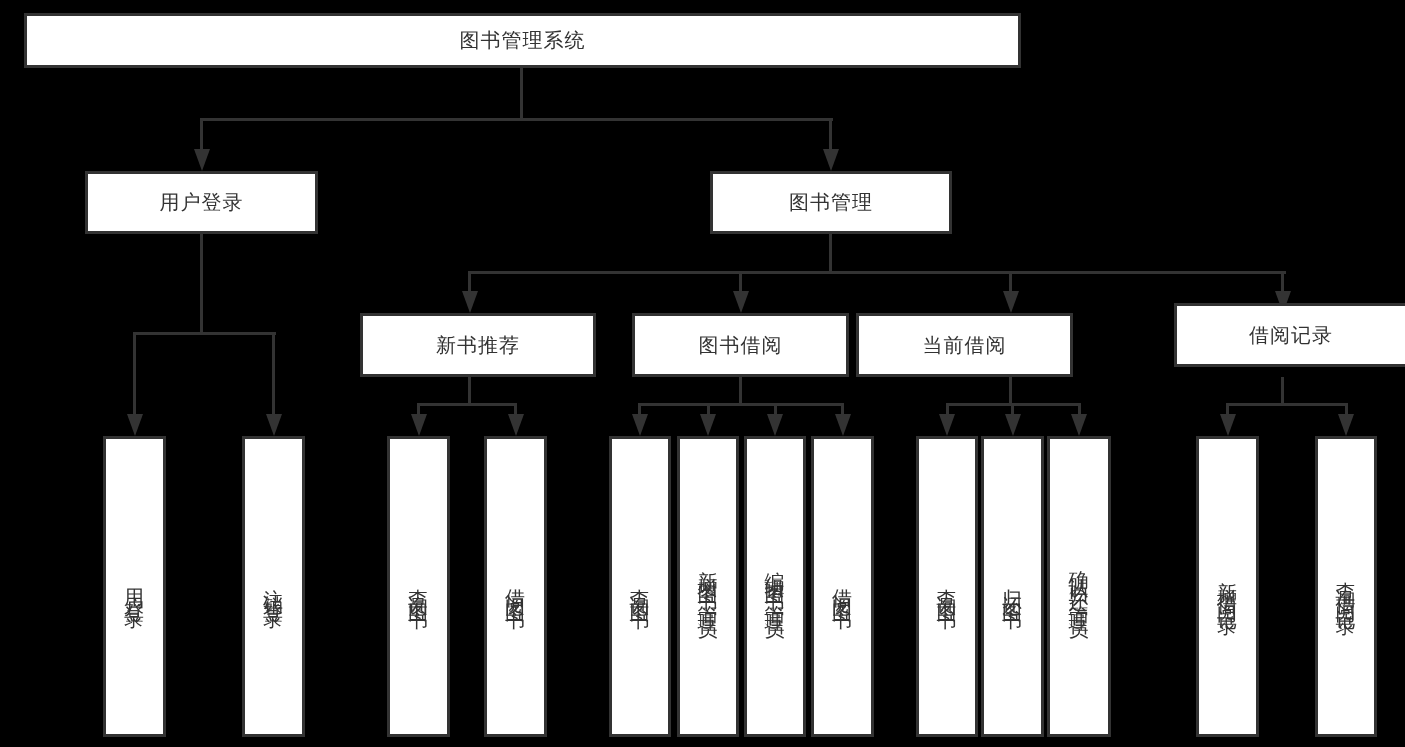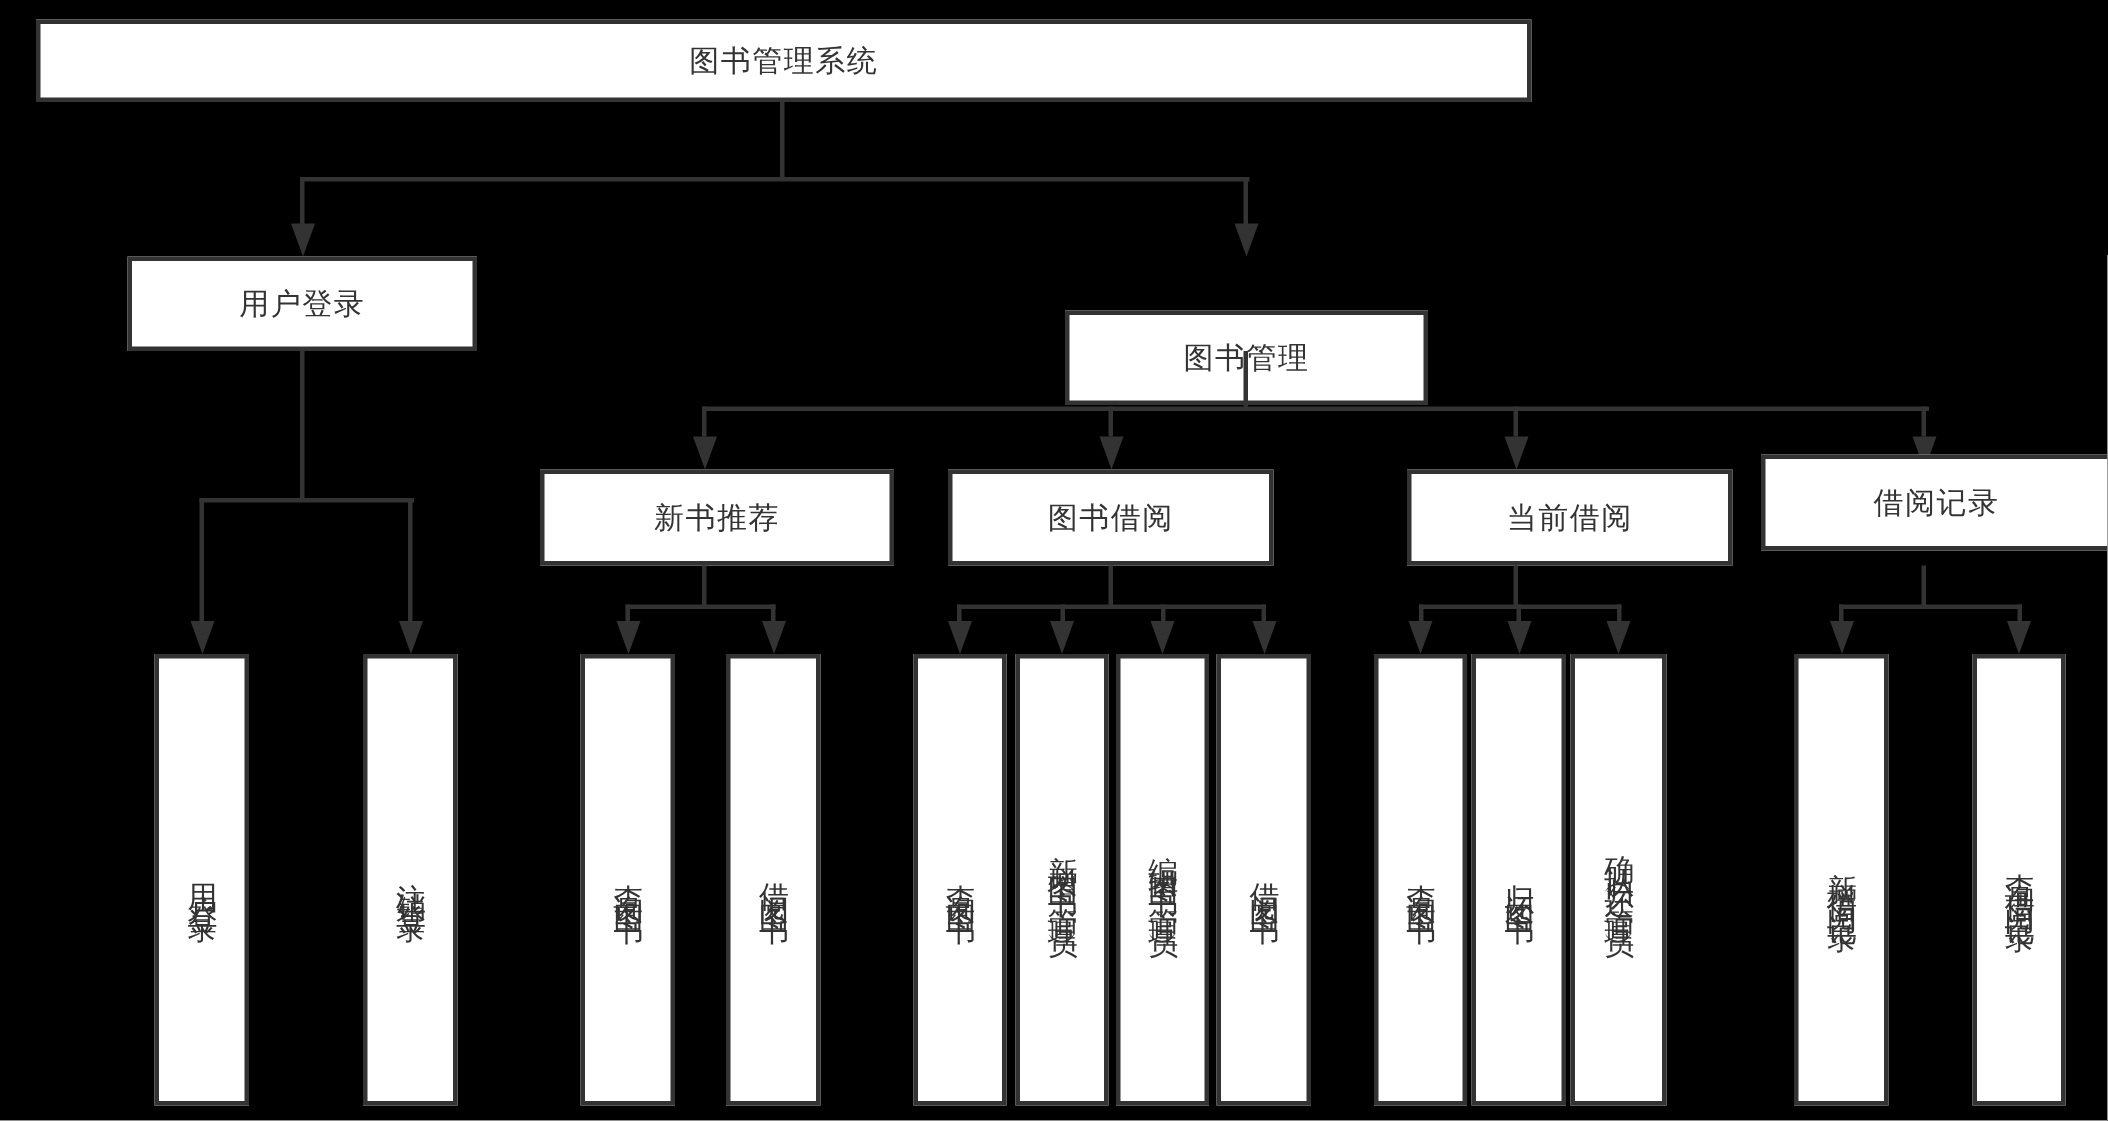--- a/index.html
+++ b/index.html
@@ -68,7 +68,7 @@
   <div class="arrow" style="left:823px; top:149px;"></div>
 
   <div class="box" style="left:85px; top:171px; width:233px; height:63px;">用户登录</div>
-  <div class="box" style="left:710px; top:171px; width:242px; height:63px;margin-top:36px;">图书管理</div>
+  <div class="box" style="left:710px; top:171px; width:242px; height:63px;">图书管理</div>
 
   <div class="vline" style="left:200px; top:234px; width:3px; height:100px;"></div>
   <div class="hline" style="left:133px; top:332px; width:143px; height:3px;"></div>

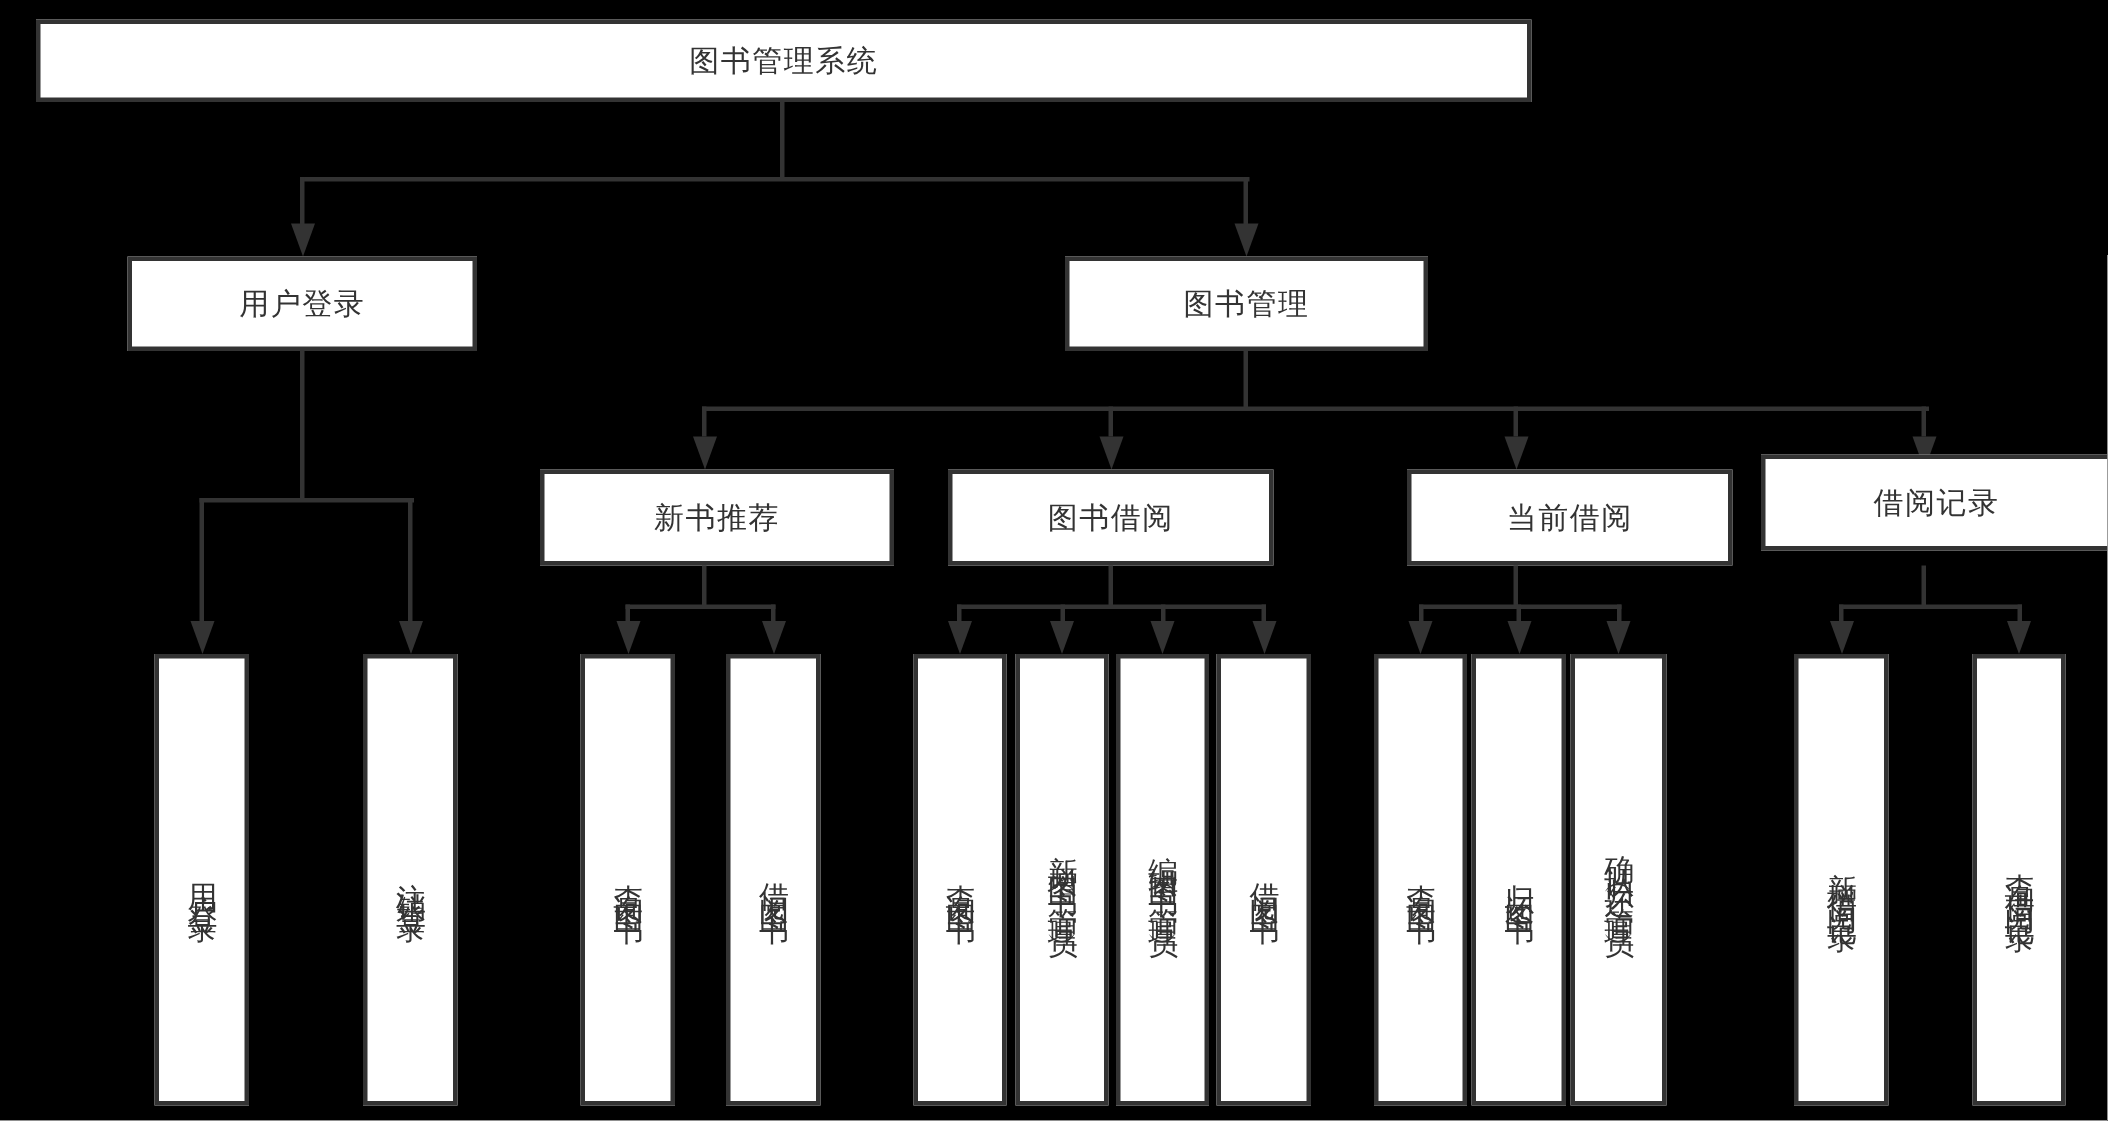--- a/index.html
+++ b/index.html
@@ -90,7 +90,7 @@
 
   <div class="box" style="left:360px; top:313px; width:236px; height:64px;">新书推荐</div>
   <div class="box" style="left:632px; top:313px; width:217px; height:64px;text-align:right;">图书借阅</div>
-  <div class="box" style="left:938px; top:313px; width:217px; height:64px;">当前借阅</div>
+  <div class="box" style="left:856px; top:313px; width:217px; height:64px;">当前借阅</div>
   <div class="box" style="left:1174px; top:303px; width:234px; height:64px;">借阅记录</div>
 
   <div class="vline" style="left:468px; top:377px; width:3px; height:29px;"></div>

